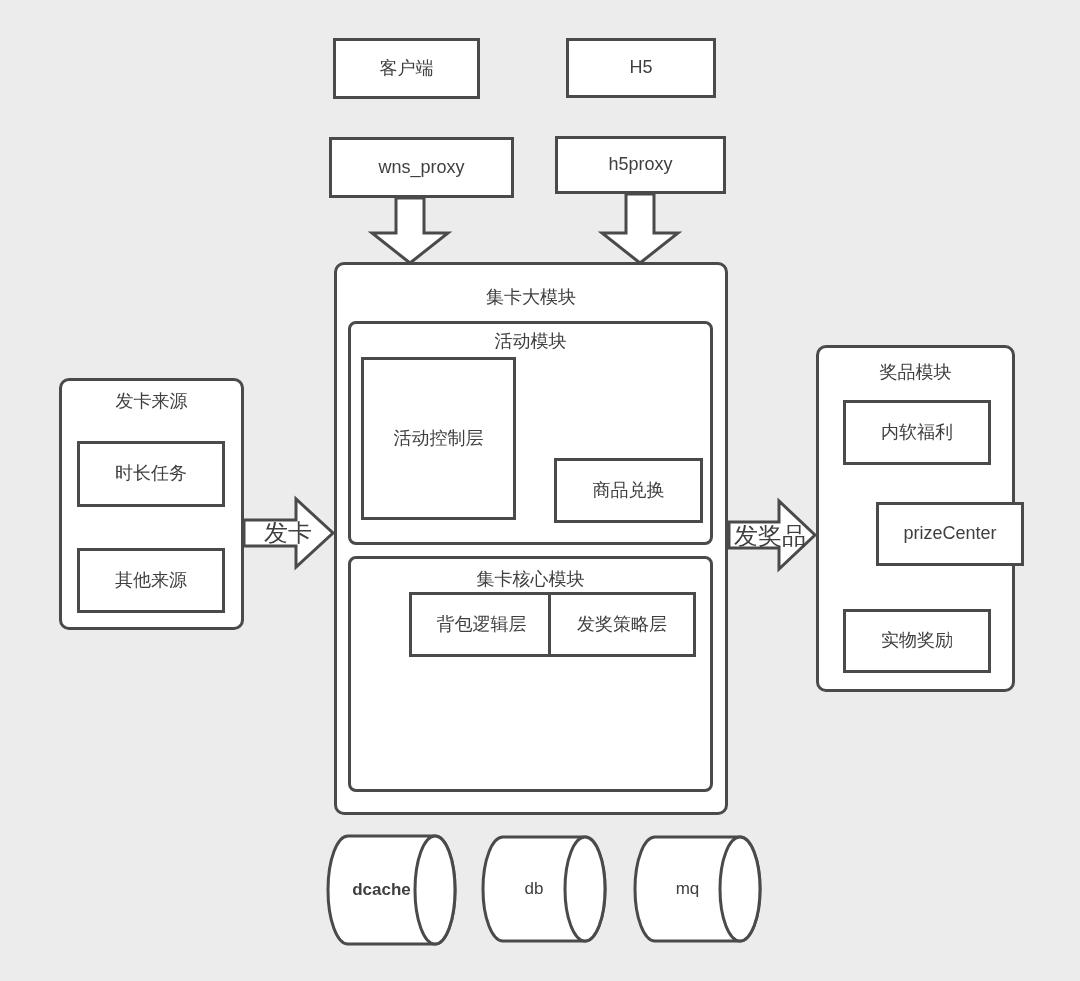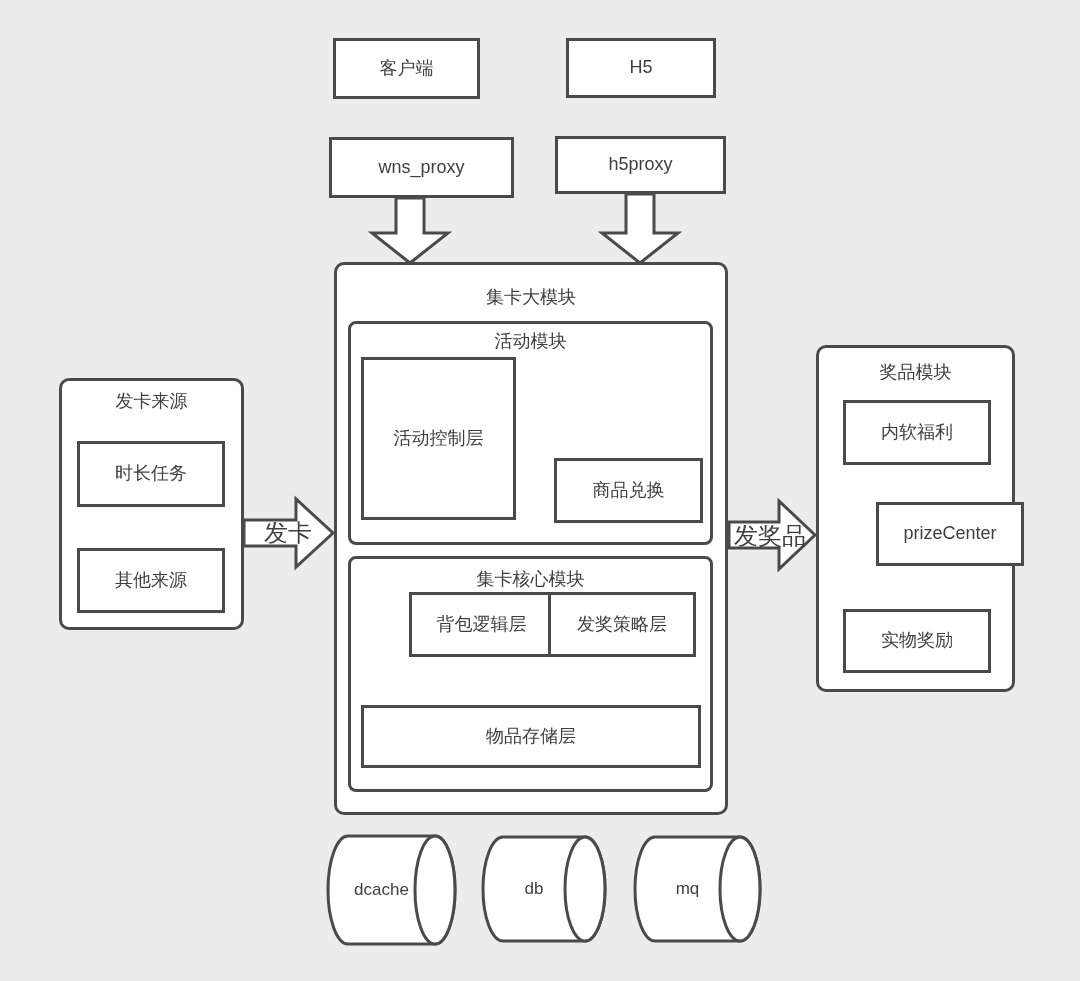--- a/index.html
+++ b/index.html
@@ -135,9 +135,6 @@
   <div class="node" style="left:548px;top:592px;width:148px;height:65px;">
     <span>发奖策略层</span>
   </div>
-  <div class="node" style="left:361px;top:705px;width:340px;height:63px;">
-    <span>物品存储层</span>
-  </div>
 
   <div class="panel" style="left:59px;top:378px;width:185px;height:252px;">
     <span class="panel-title" style="padding-top:8px;">发卡来源</span>

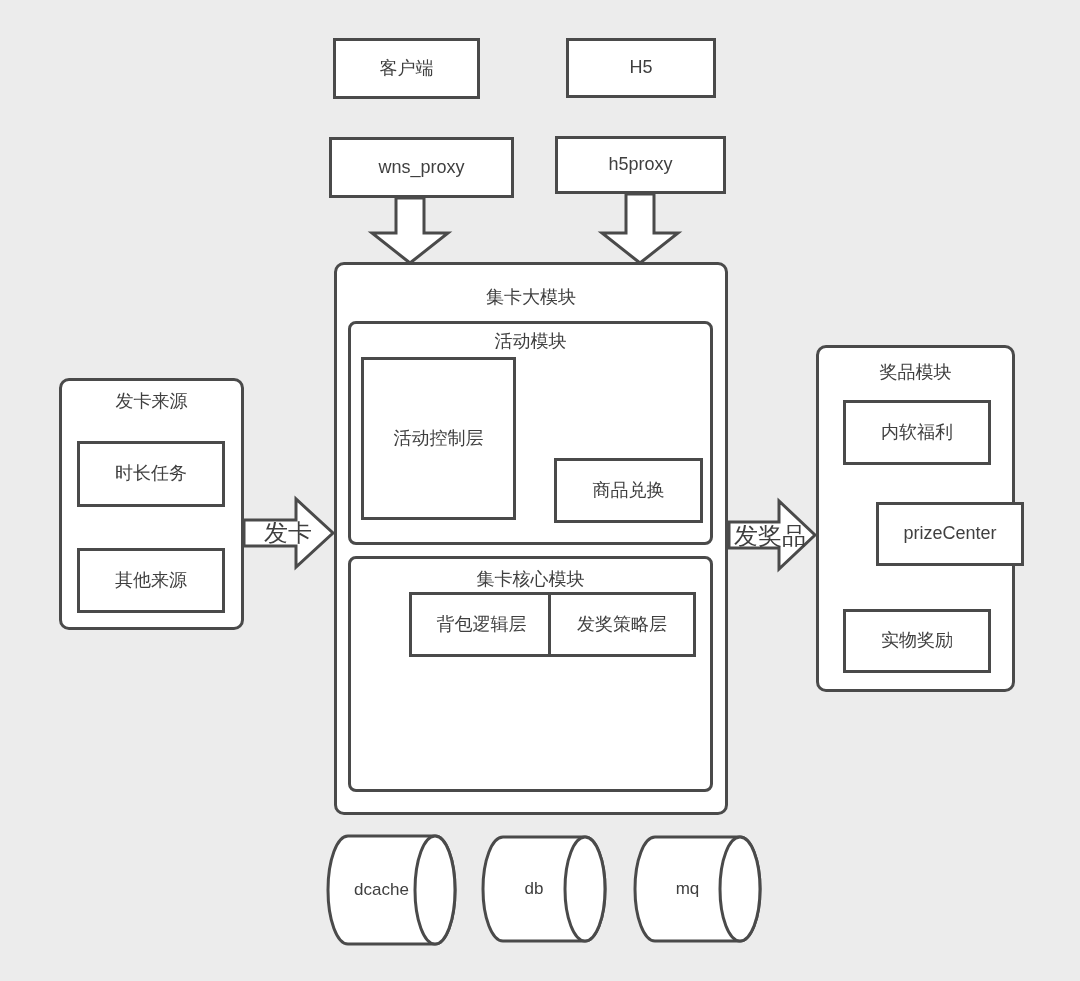--- a/index.html
+++ b/index.html
@@ -162,7 +162,7 @@
   <div class="edge-label" style="left:252px;top:522px;width:72px;">发卡</div>
   <div class="edge-label" style="left:734px;top:525px;width:72px;">发奖品</div>
 
-  <div class="cyl-label" style="left:328px;top:876px;width:107px;">dcache</div>
+  <div class="cyl-label" style="left:328px;top:876px;width:107px;font-weight:bold;">dcache</div>
   <div class="cyl-label" style="left:483px;top:875px;width:102px;">db</div>
   <div class="cyl-label" style="left:635px;top:875px;width:105px;">mq</div>
 

